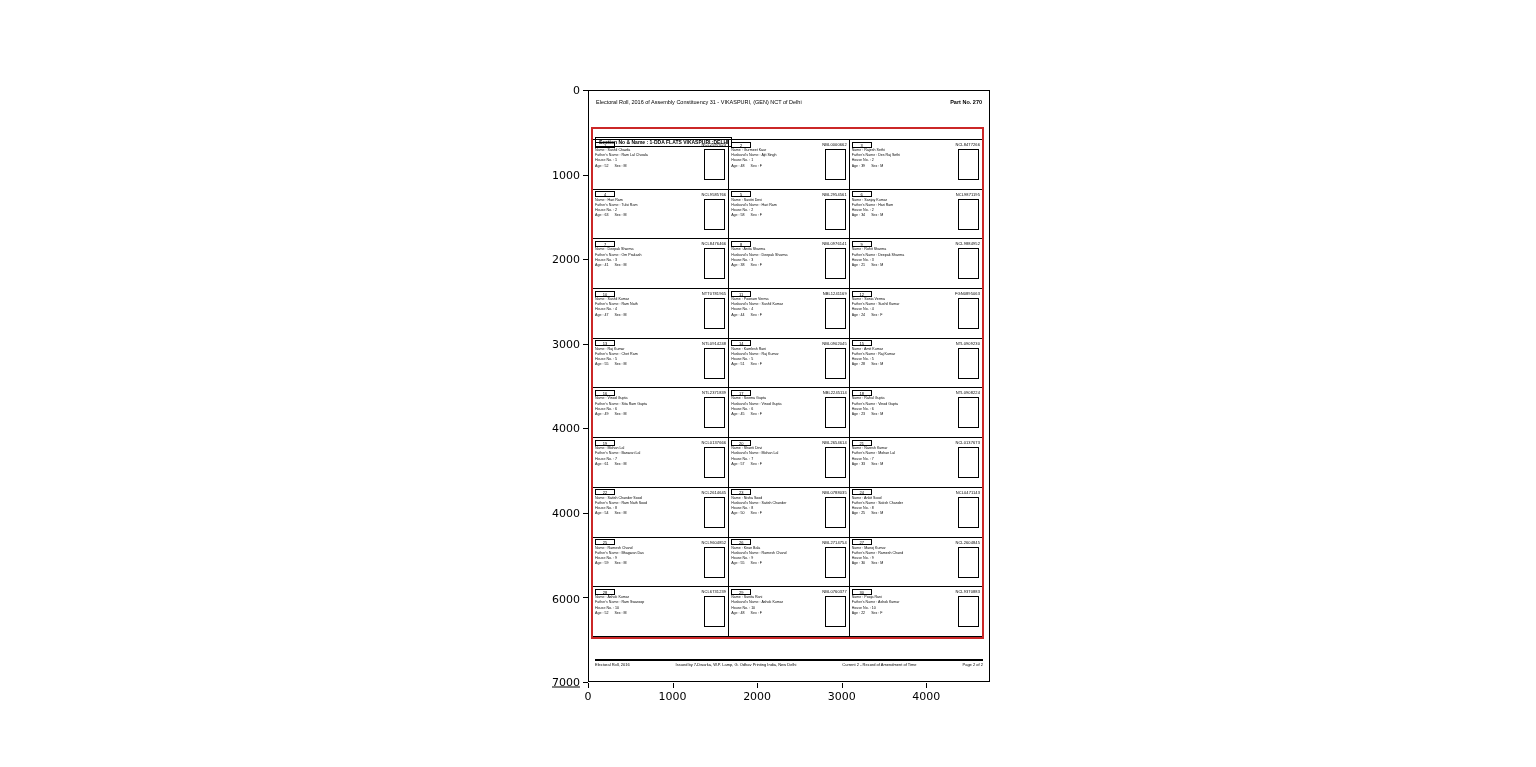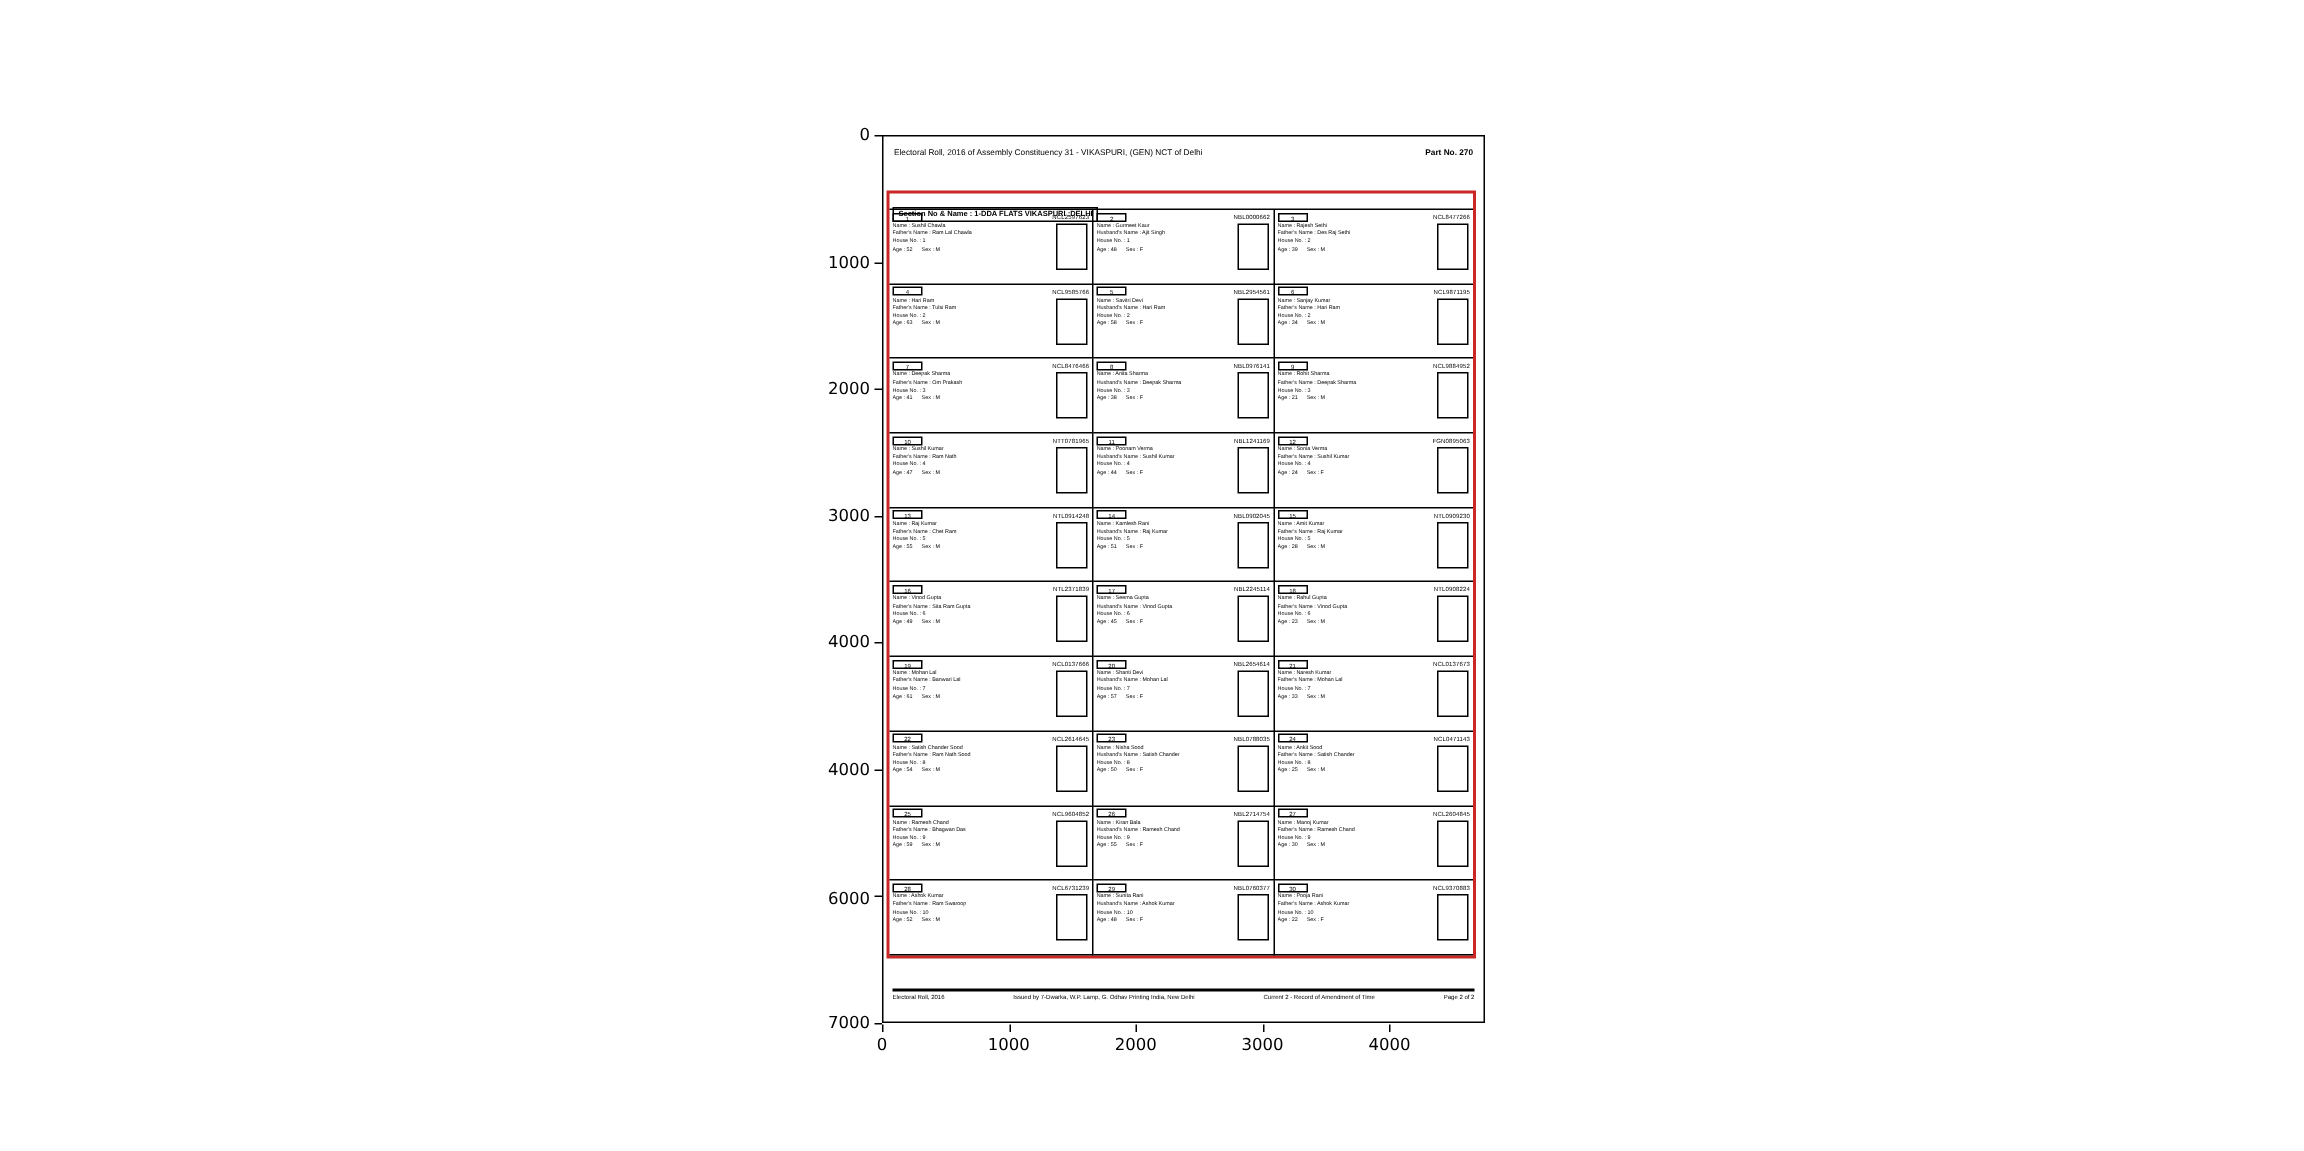--- a/index.html
+++ b/index.html
@@ -95,7 +95,7 @@
       <div class="ytick-mark" style="left: 588px; top: 597.429px;"></div>
       <span class="ytick-label" style="left: 580px; top: 599px;">6000</span>
       <div class="ytick-mark" style="left: 588px; top: 682px;"></div>
-      <span class="ytick-label" style="left: 580px; top: 682px;">7000</span>
+      <span class="ytick-label" style="left: 580px; top: 682px; text-decoration: underline;">7000</span>
     </div>
   <div id="xaxis">
       <div class="xtick-mark" style="left: 588px; top: 683px;"></div>

